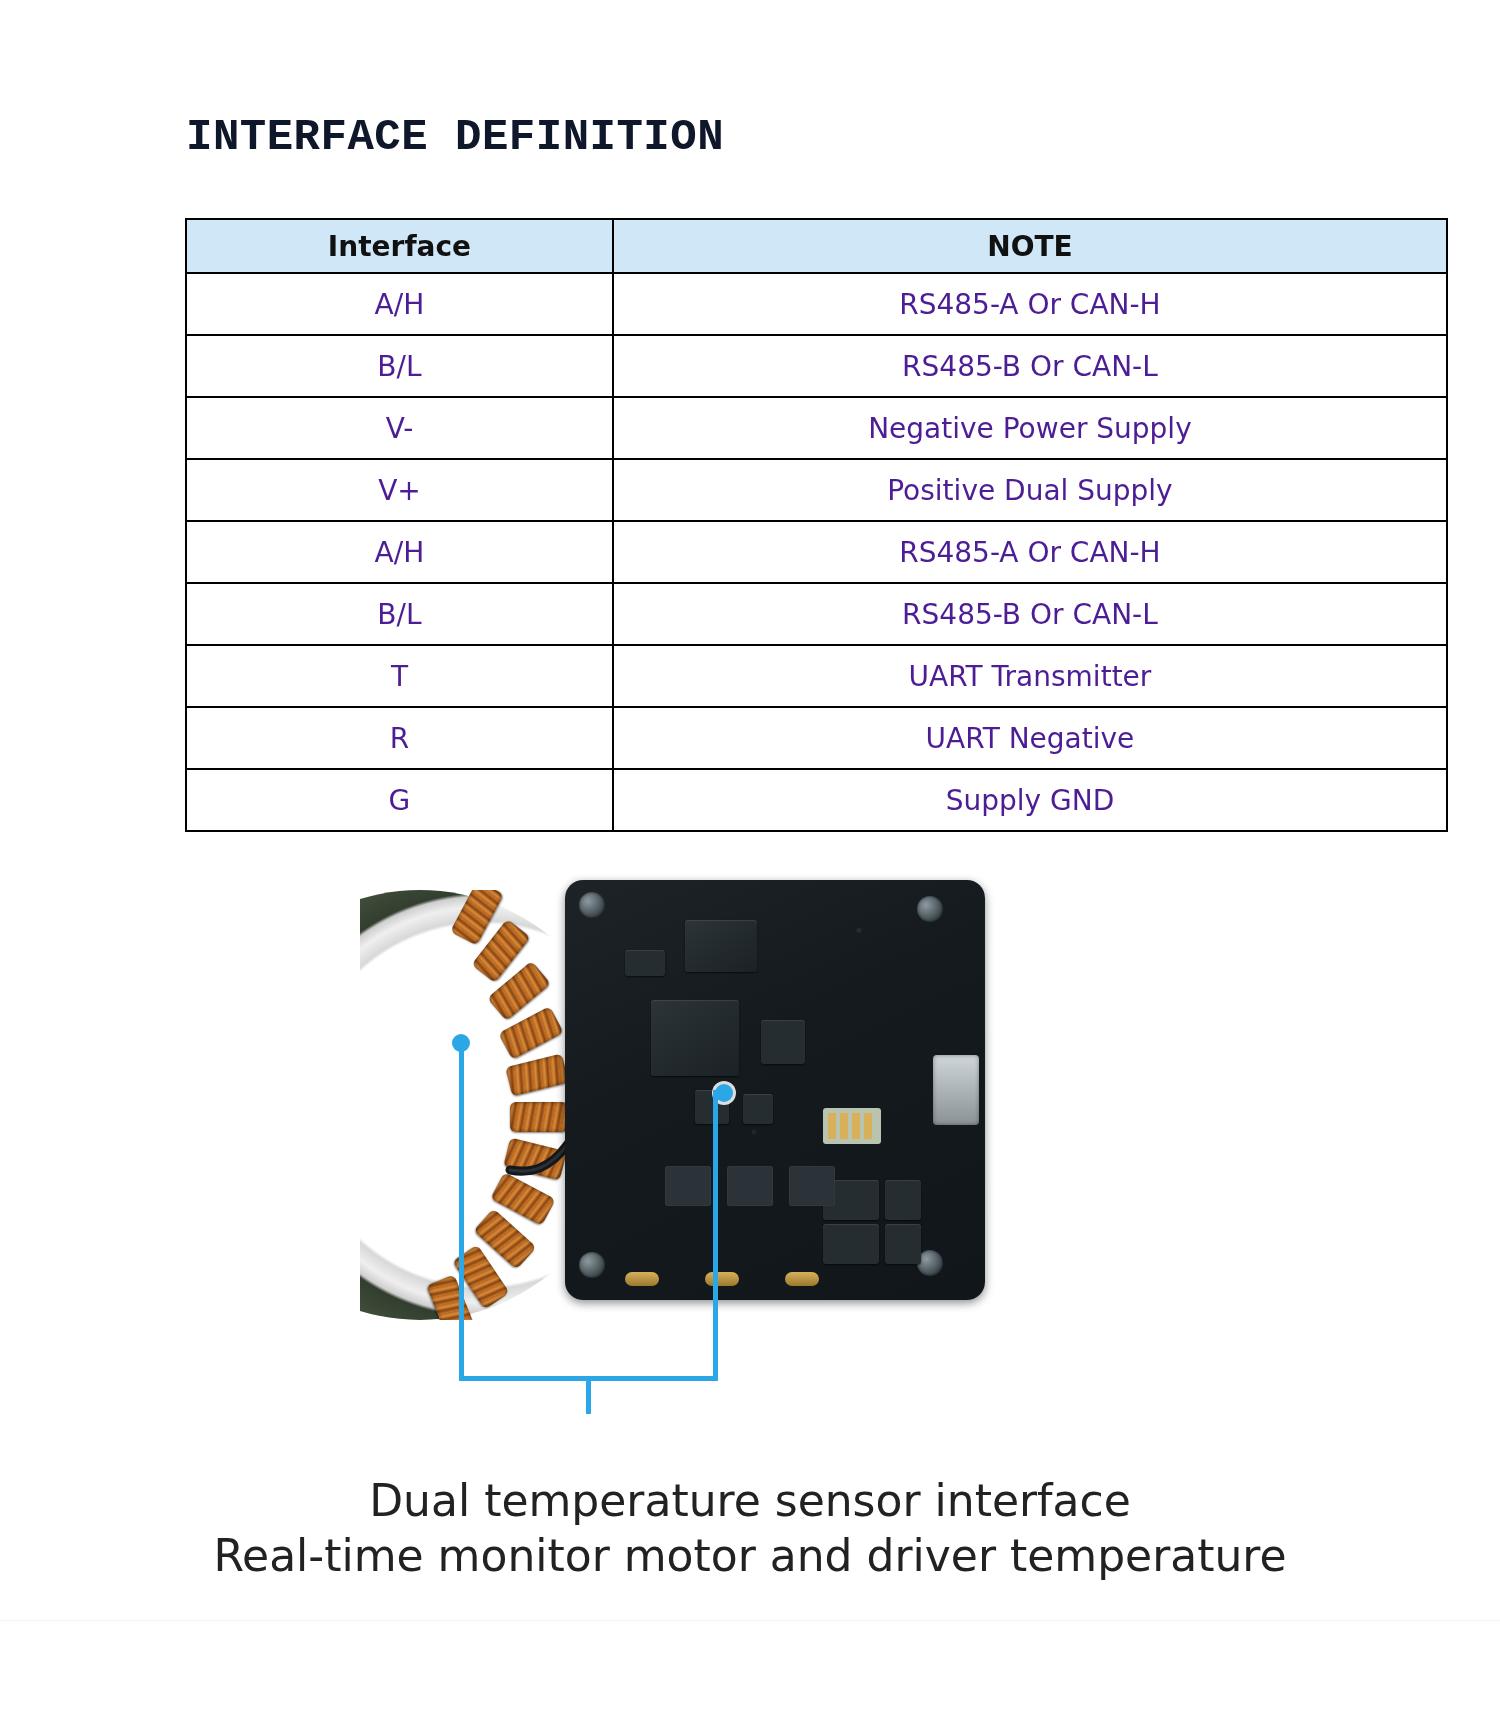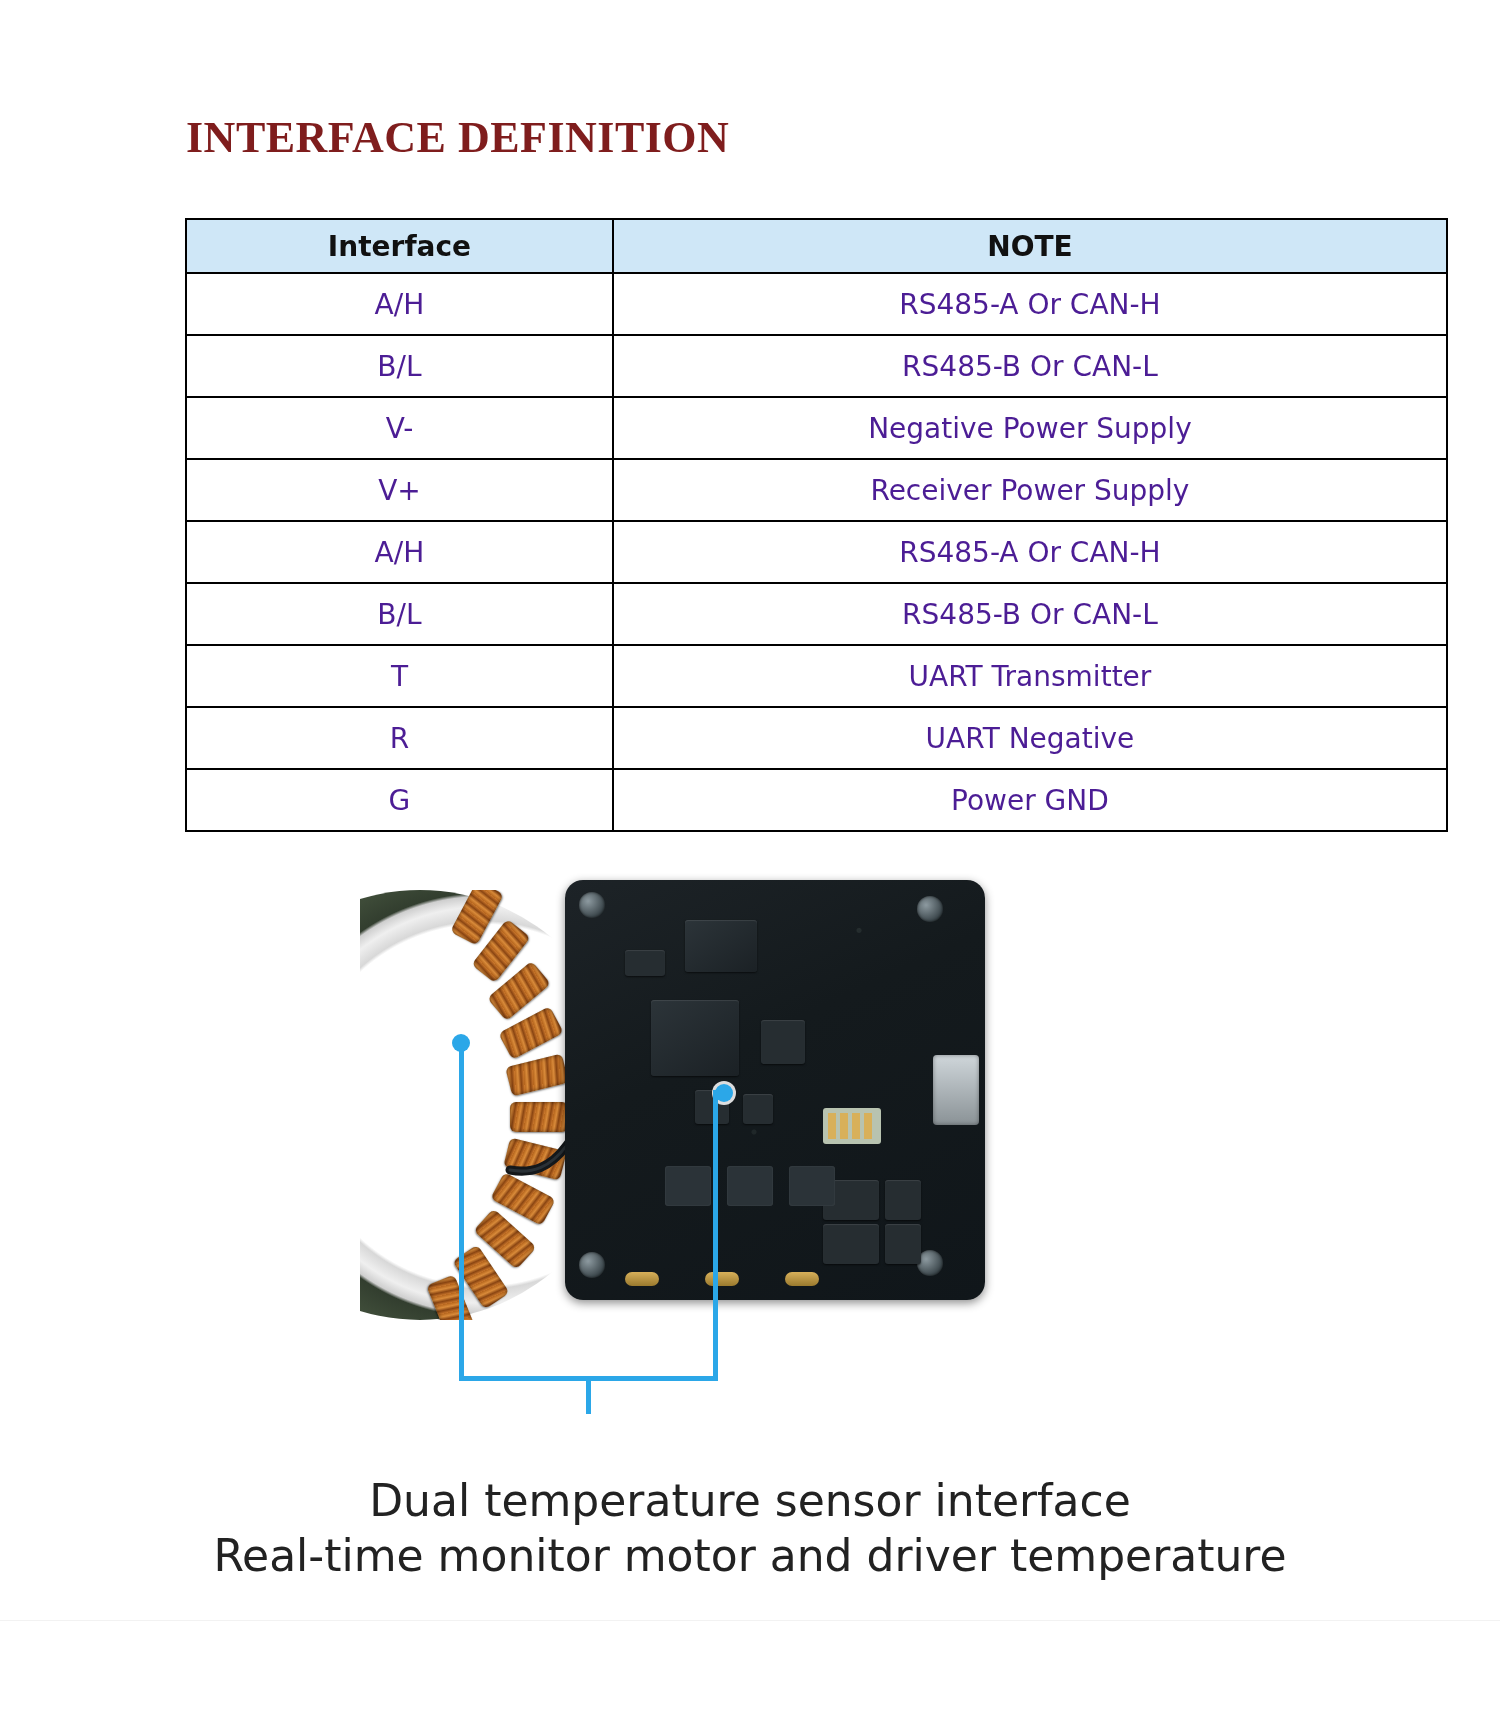--- a/index.html
+++ b/index.html
@@ -28,8 +28,8 @@
     font-size: 44px;
     font-weight: bold;
     letter-spacing: 0.5px;
-    font-family: Liberation Serif, serif;
-    color: #7f1d1d;
+    font-family: Liberation Mono, monospace;
+    color: #0f172a;
   }
   
   .table-wrap {

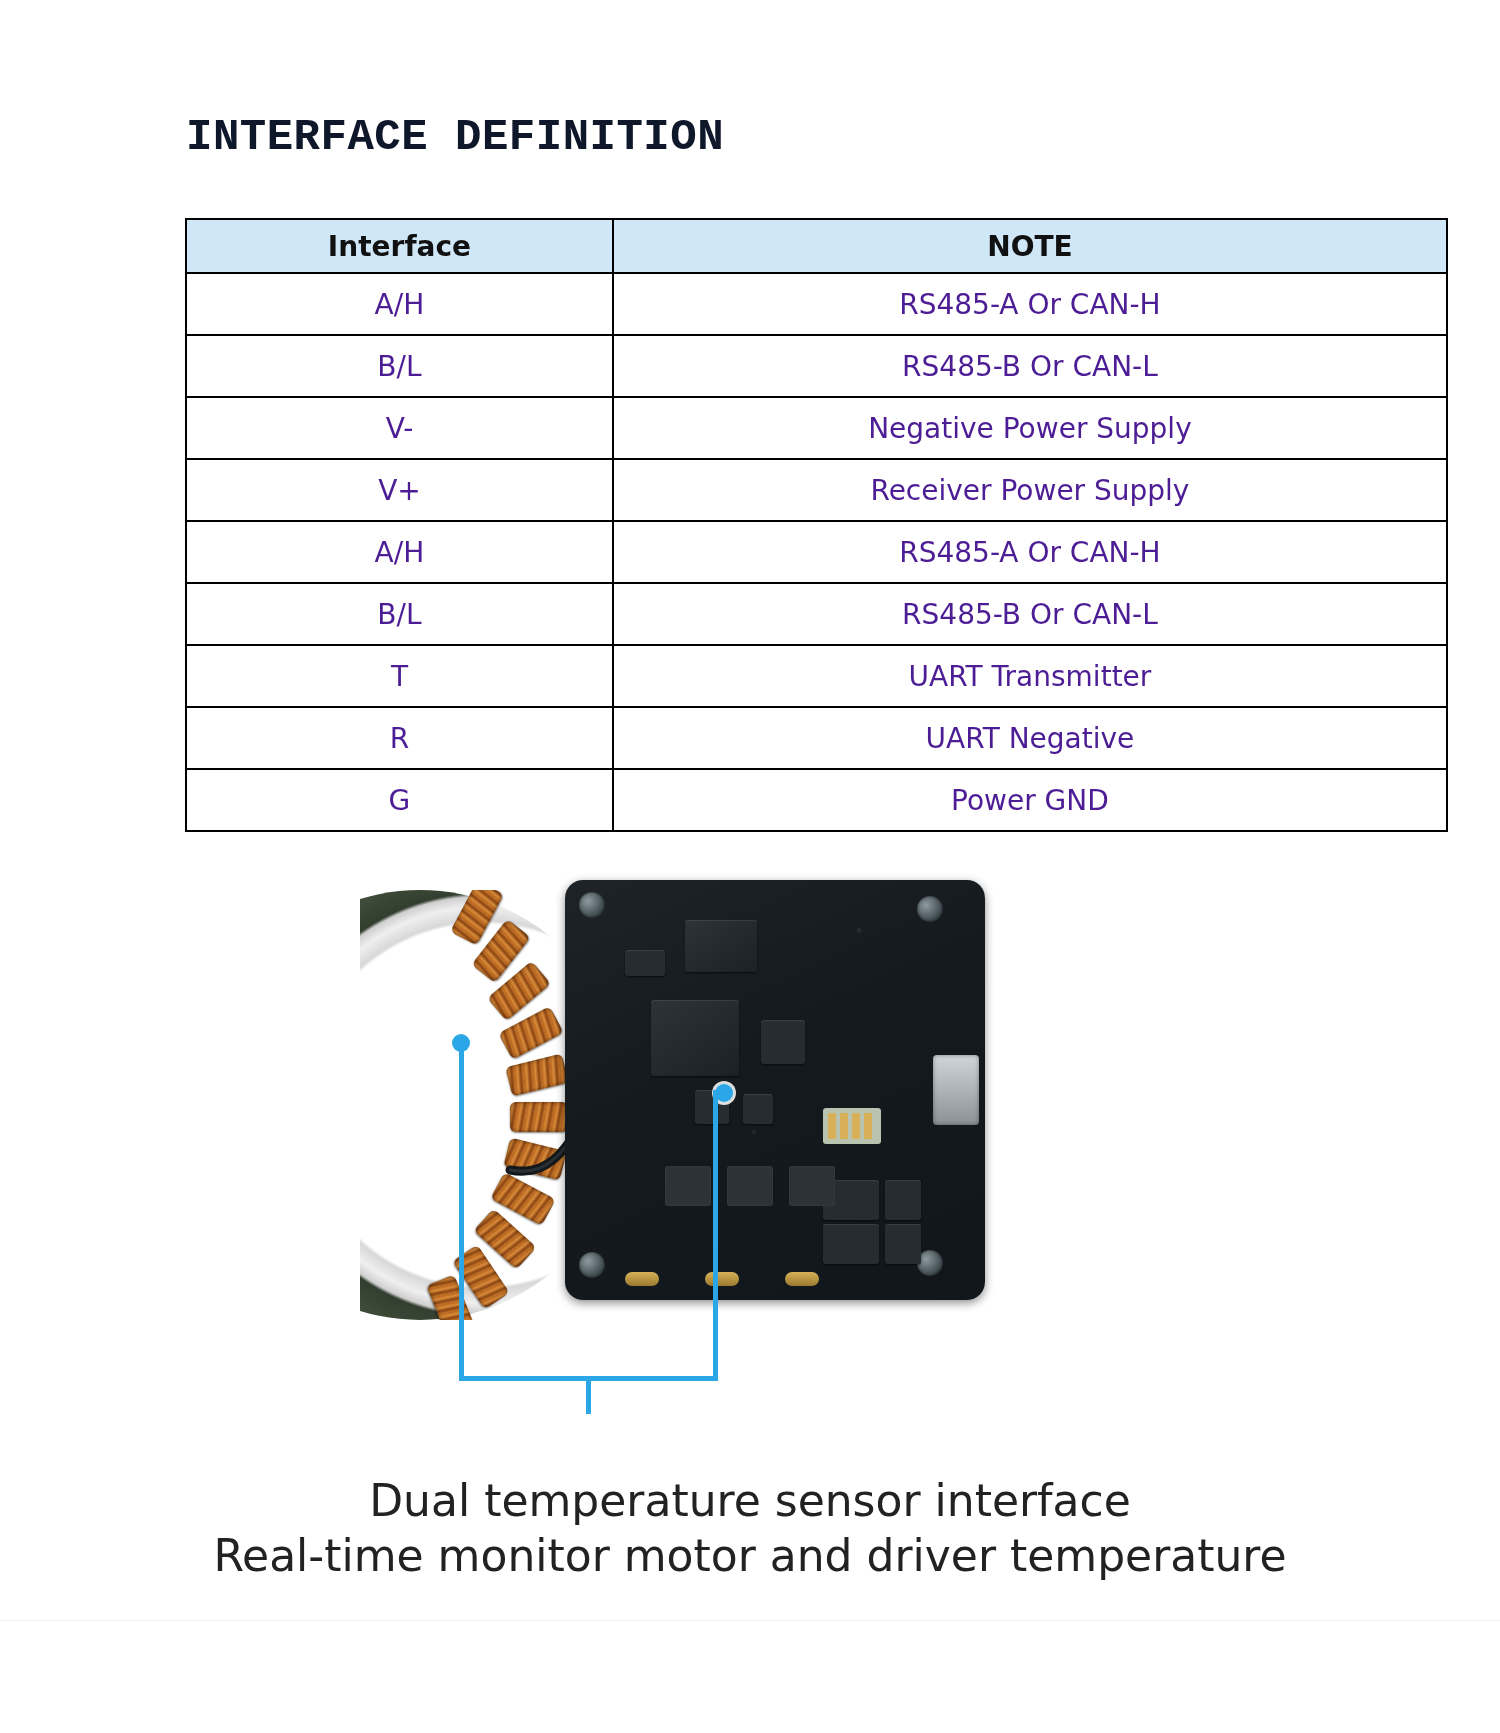--- a/index.html
+++ b/index.html
@@ -268,7 +268,7 @@
         </tr>
         <tr>
           <td>V+</td>
-          <td>Receiver Power Supply</td>
+          <td>Positive Dual Supply</td>
         </tr>
         <tr>
           <td>A/H</td>

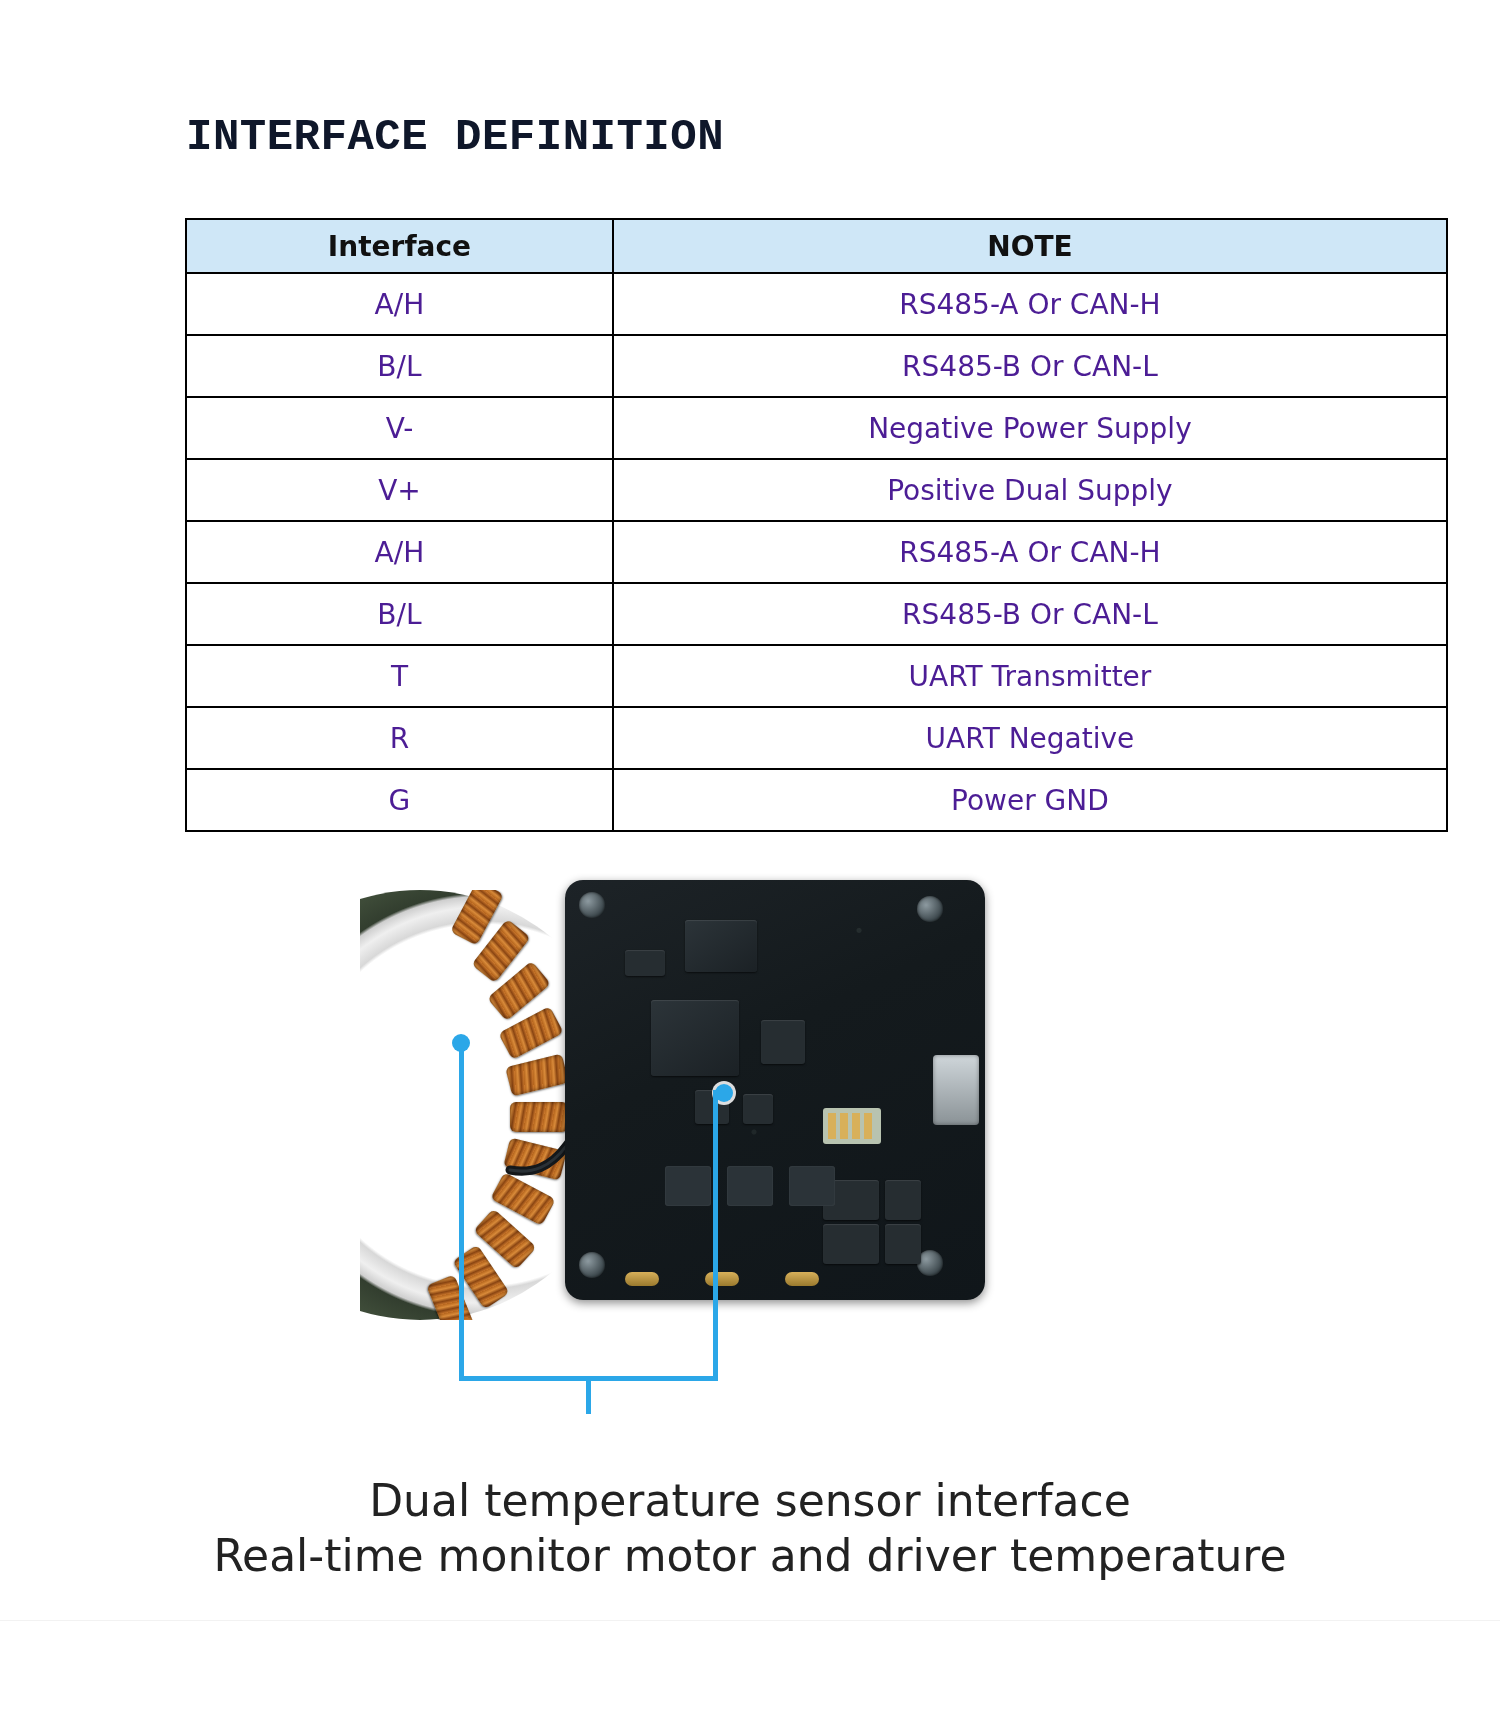--- a/index.html
+++ b/index.html
@@ -288,7 +288,7 @@
         </tr>
         <tr>
           <td>G</td>
-          <td>Power GND</td>
+          <td>Supply GND</td>
         </tr>
       </tbody>
     </table>

